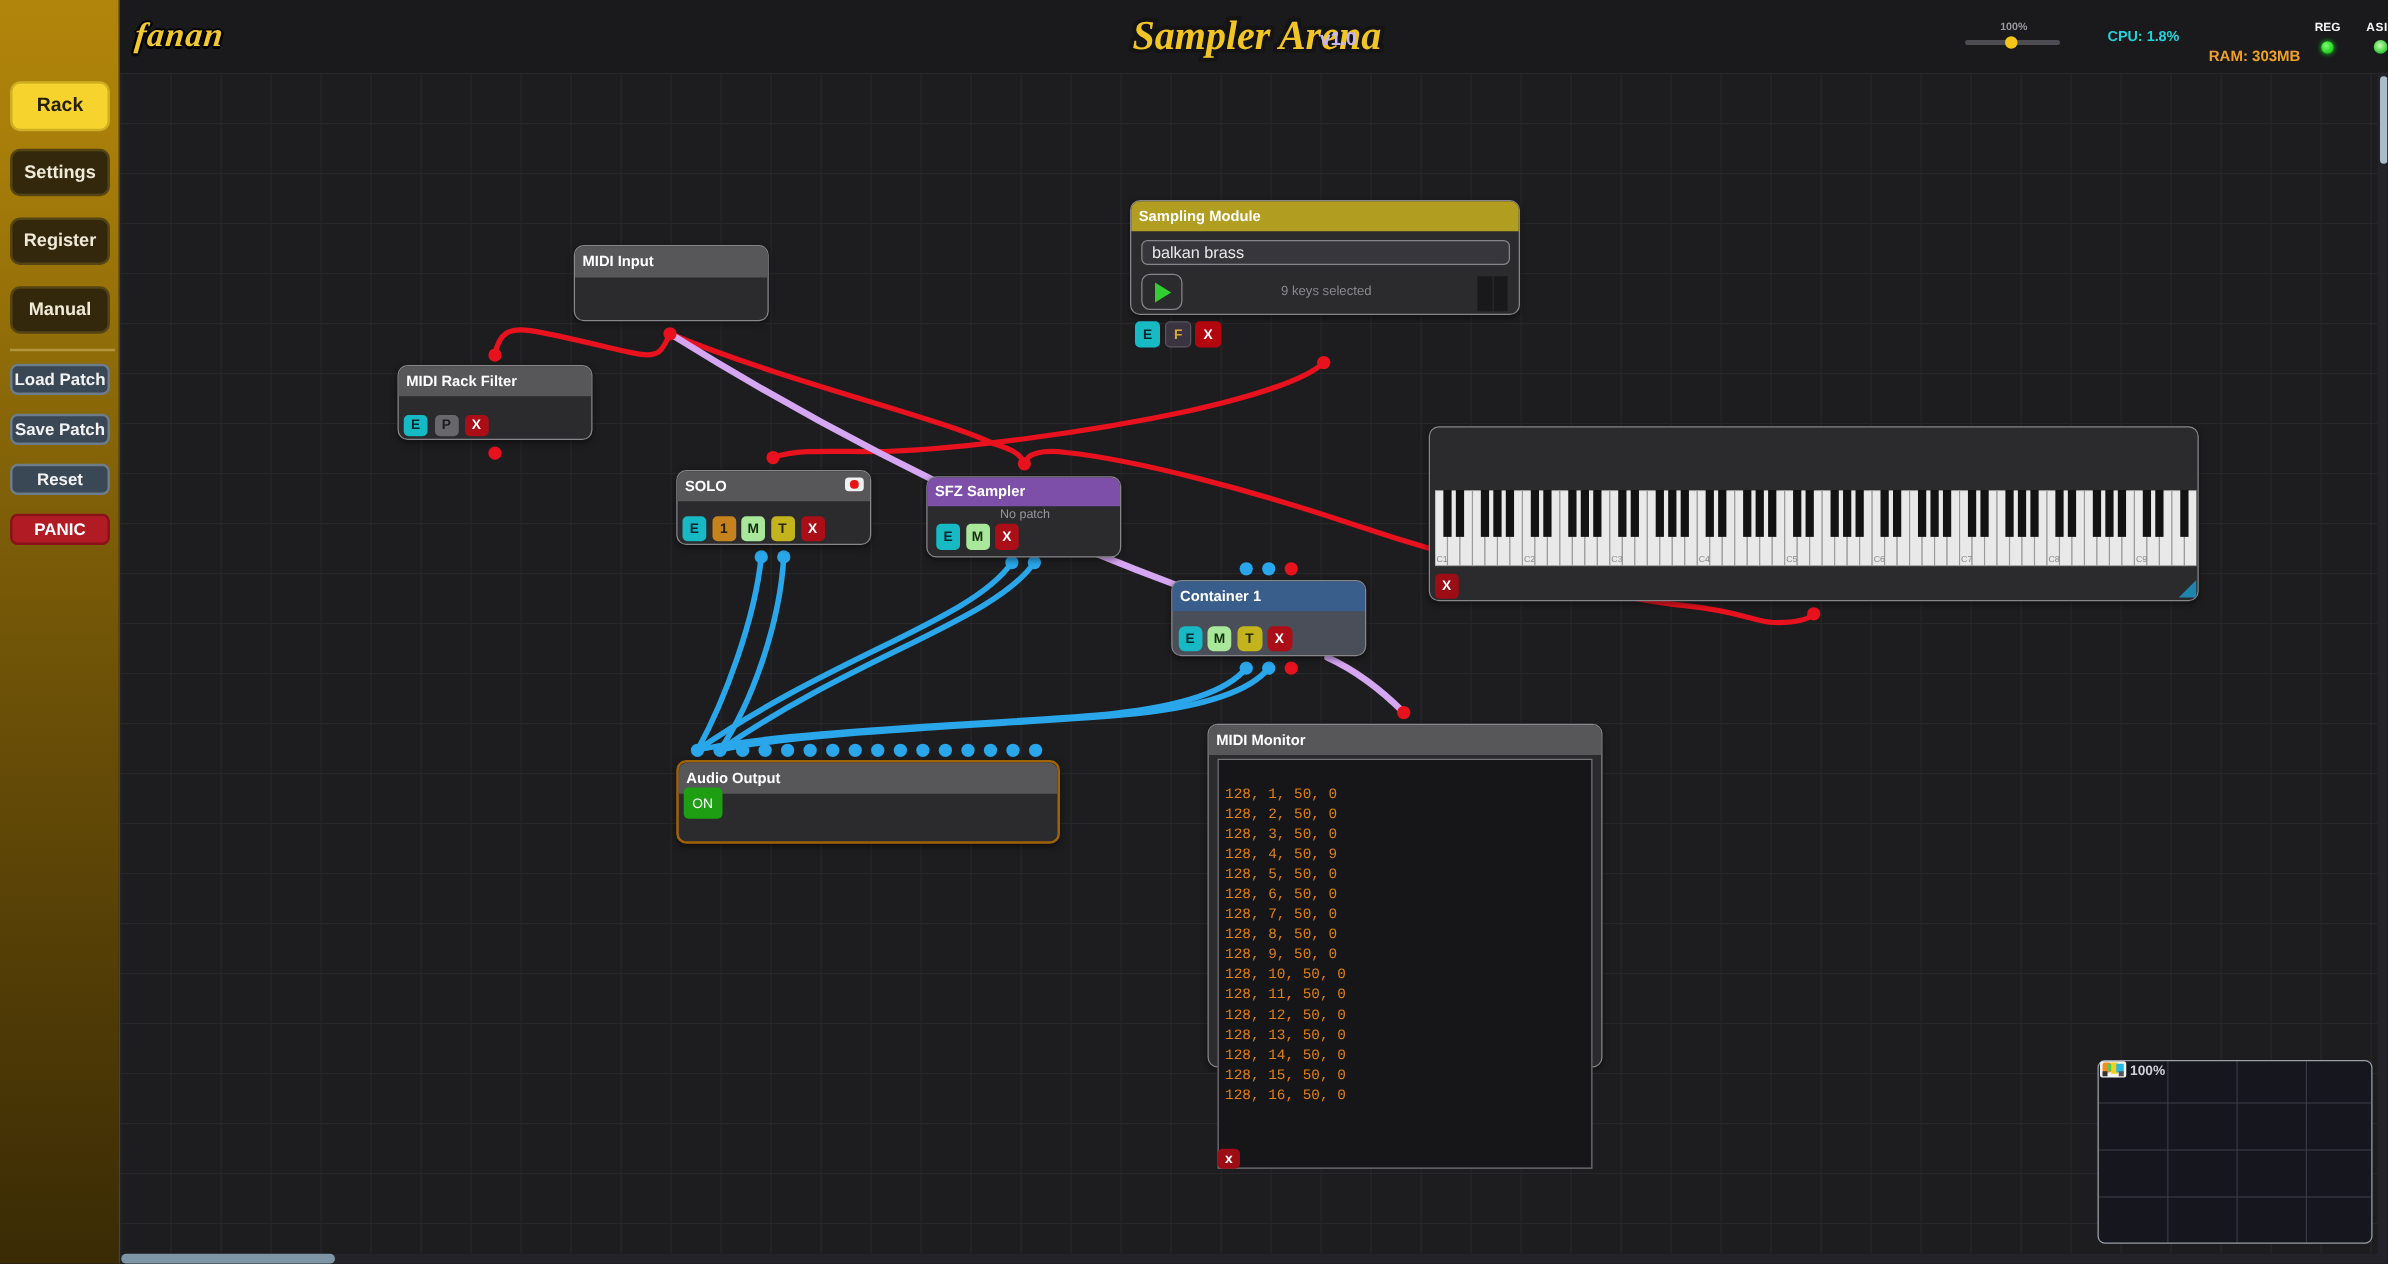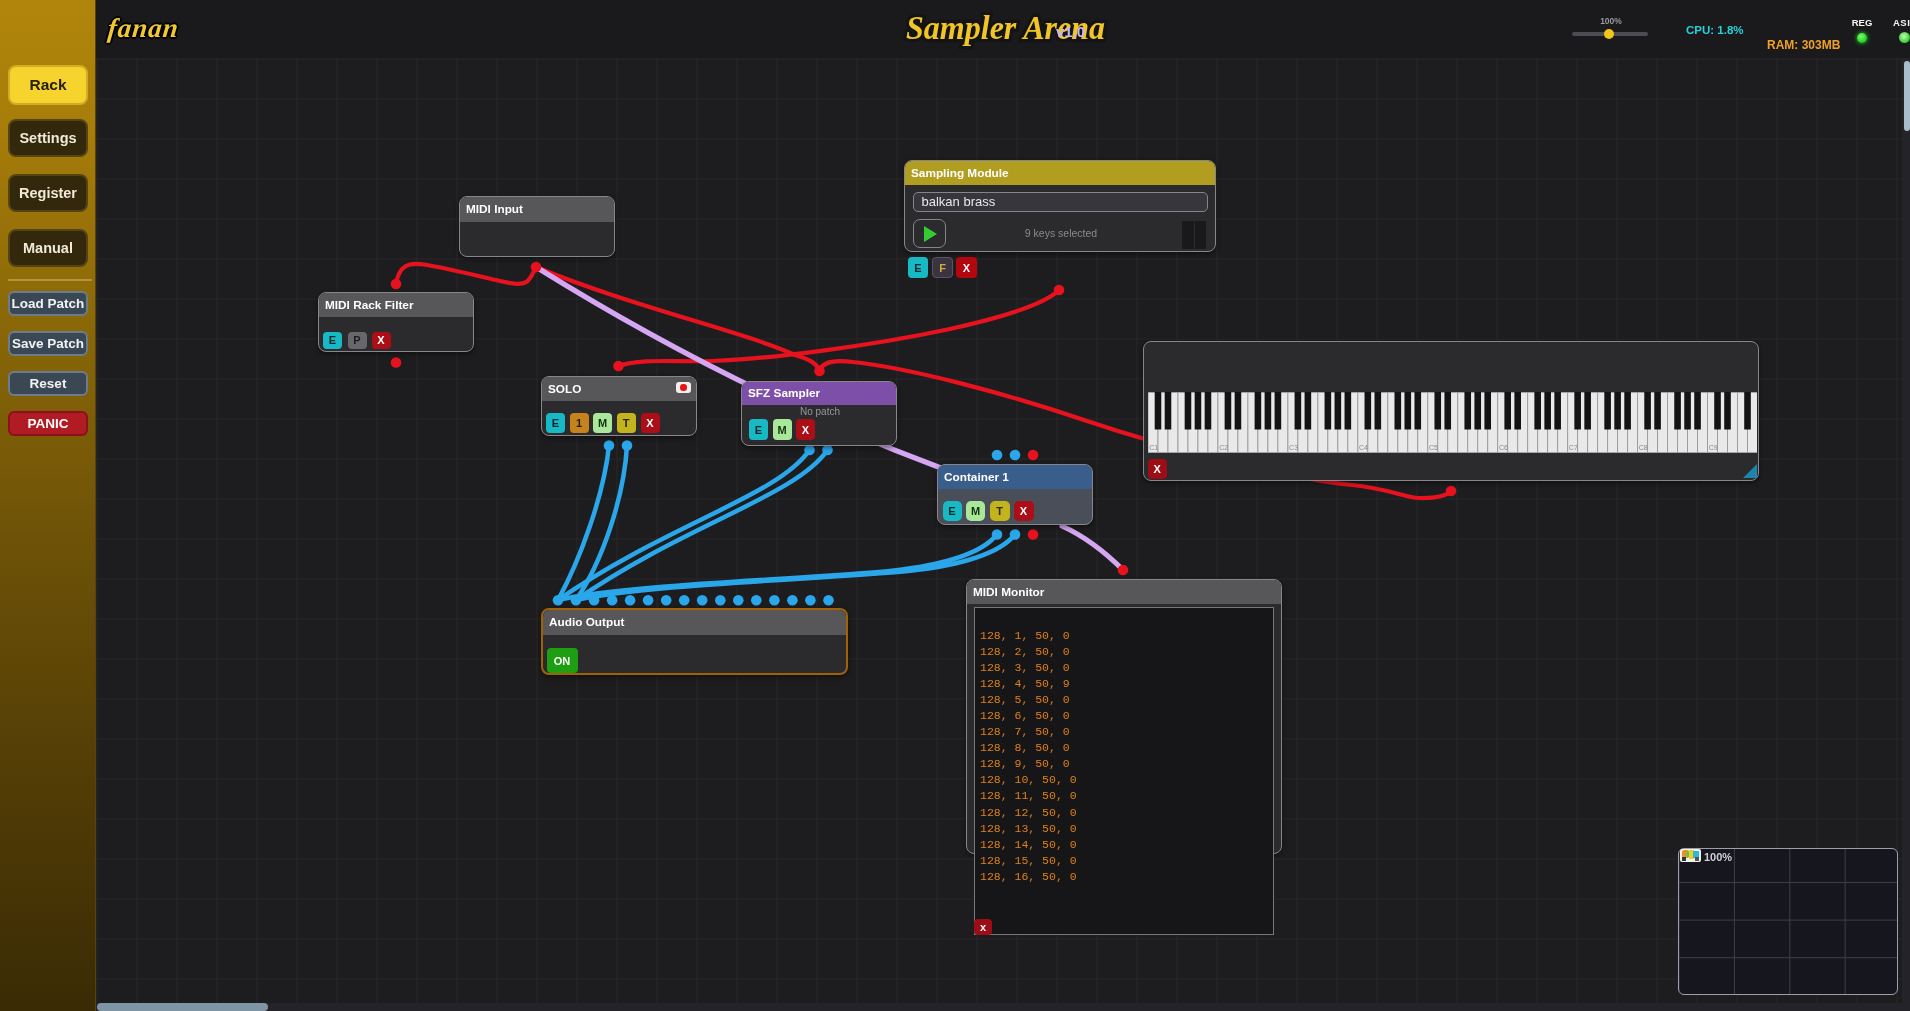--- a/index.html
+++ b/index.html
@@ -235,7 +235,7 @@
 </div>
 <div style="position:absolute;left:541px;top:608px;width:307px;height:67px;background:#2b2b2d;border:2px solid #a16207;border-radius:8px;z-index:3;box-shadow:0 2px 5px rgba(0,0,0,.45)">
     <div style="position:absolute;left:0;top:0;right:0;height:25px;background:#57575a;border-radius:7px 7px 0 0;color:#fff;font-size:11.8px;font-weight:bold;line-height:25px;padding-left:6px;box-sizing:border-box">Audio Output</div>
-<div style="position:absolute;left:3.5px;top:38px;width:31px;height:25px;background:#1e9e13;border-radius:4px;color:#fff;font-size:11px;font-weight:bold;display:flex;align-items:center;justify-content:center">ON</div>
+<div style="position:absolute;left:3.5px;top:20px;width:31px;height:25px;background:#1e9e13;border-radius:4px;color:#fff;font-size:11px;font-weight:normal;display:flex;align-items:center;justify-content:center">ON</div>
 </div>
 <div style="position:absolute;left:966px;top:579px;width:316px;height:275px;background:#2b2b2d;border:1px solid #87878b;border-radius:8px;z-index:3;box-shadow:0 2px 5px rgba(0,0,0,.45)">
     <div style="position:absolute;left:0;top:0;right:0;height:24px;background:#57575a;border-radius:7px 7px 0 0;color:#fff;font-size:11.8px;font-weight:bold;line-height:24px;padding-left:6px;box-sizing:border-box">MIDI Monitor</div>

